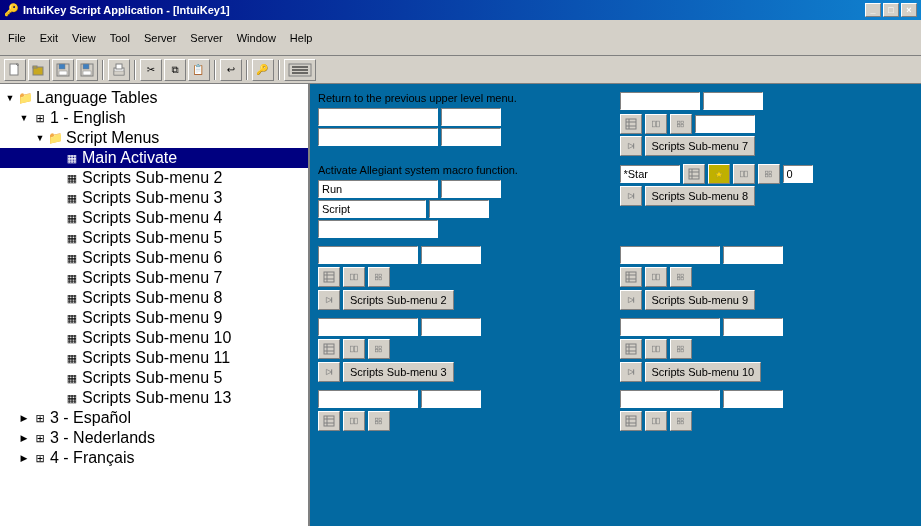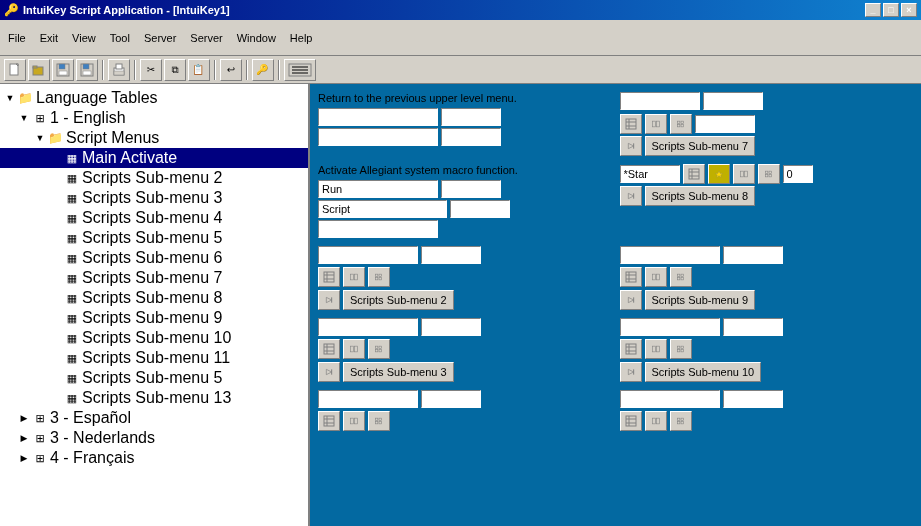--- a/index.html
+++ b/index.html
@@ -432,7 +432,7 @@
             <input class="win-input" style="width: 60px;" value="">
           </div>
           <div style="display:flex; gap:3px;">
-            <input class="win-input" style="width: 129px;" value="Script">
+            <input class="win-input" style="width: 108px;" value="Script">
             <input class="win-input" style="width: 60px;" value="">
           </div>
           <div style="display:flex; gap:3px;">

